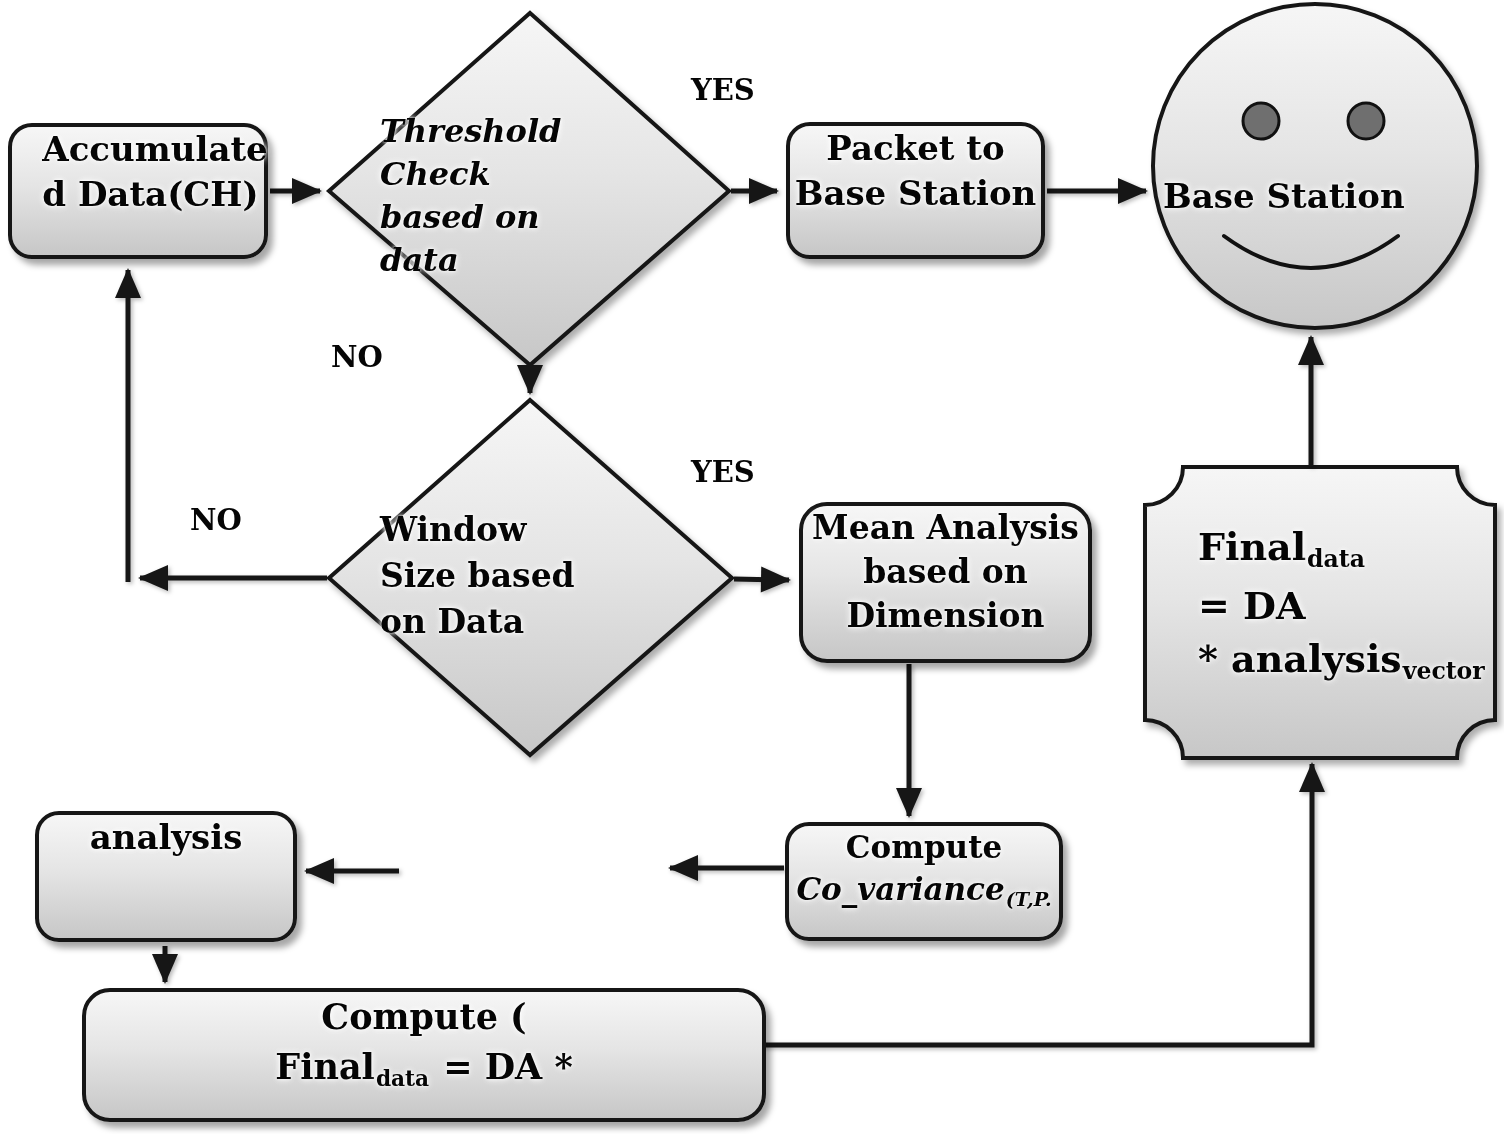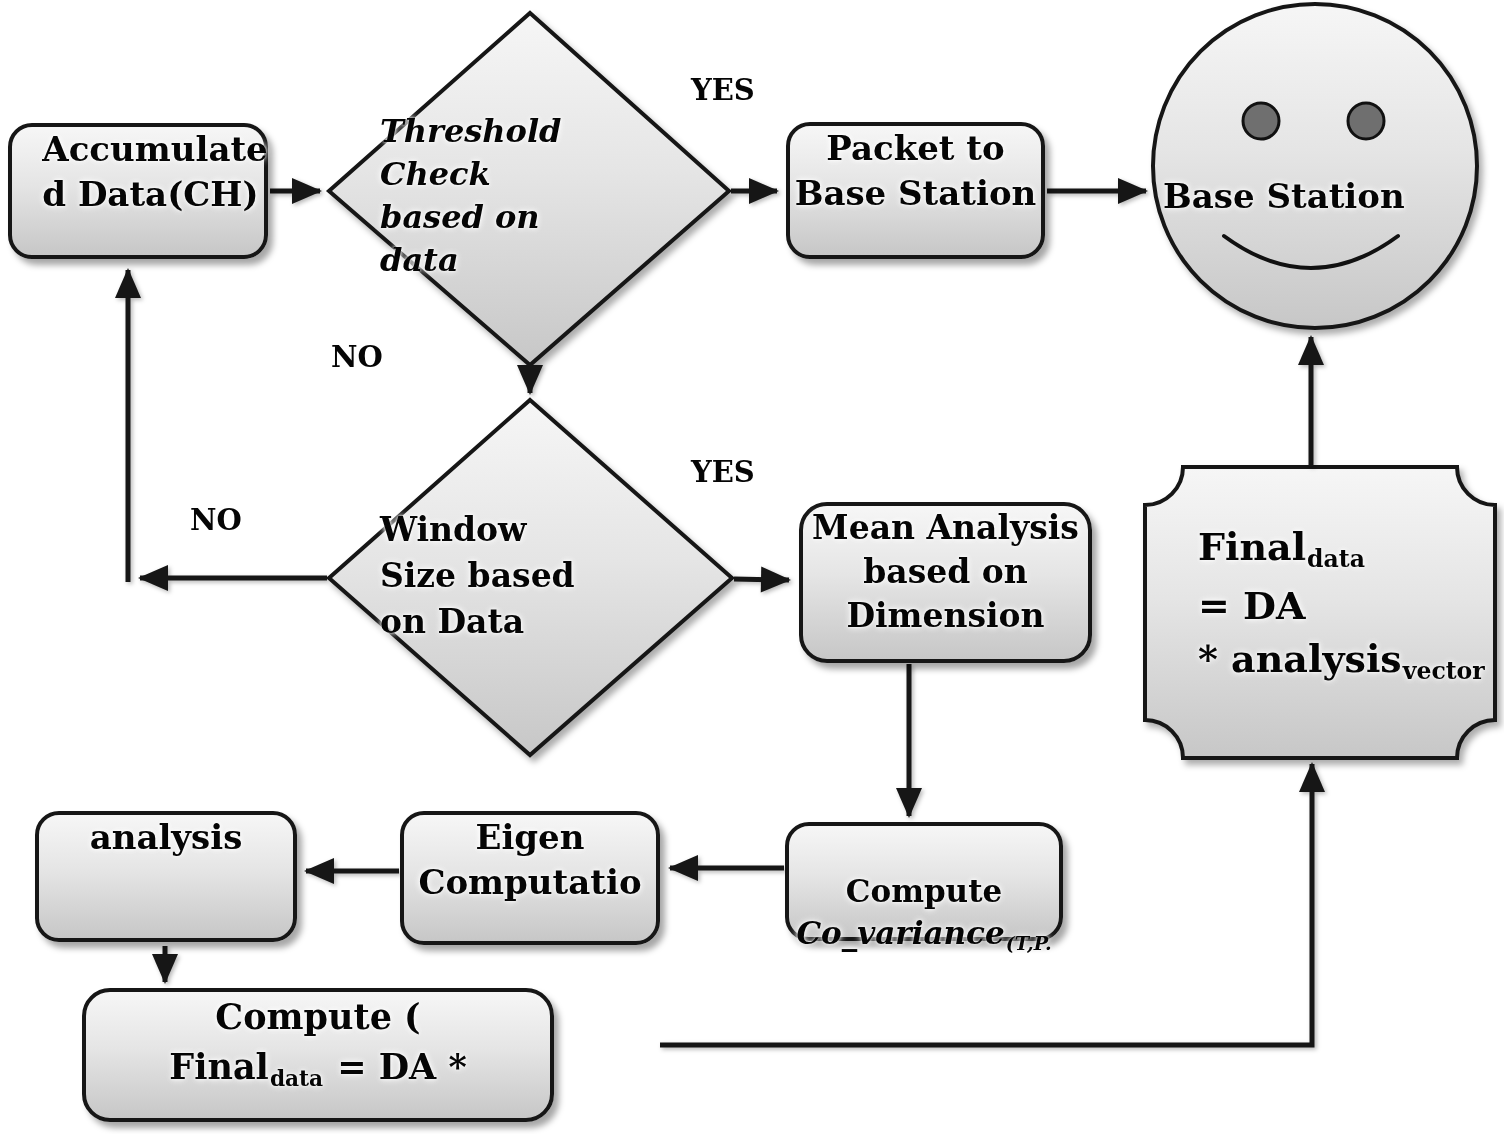--- a/index.html
+++ b/index.html
@@ -104,12 +104,6 @@
     </div>
   </div>
 
-  <div class="box" style="left:400px;top:811px;width:260px;height:134px;">
-    <div class="lines f34">
-      <div>Eigen</div>
-      <div>Computatio</div>
-    </div>
-  </div>
 
   <div class="box" style="left:35px;top:811px;width:262px;height:131px;">
     <div class="lines f34">

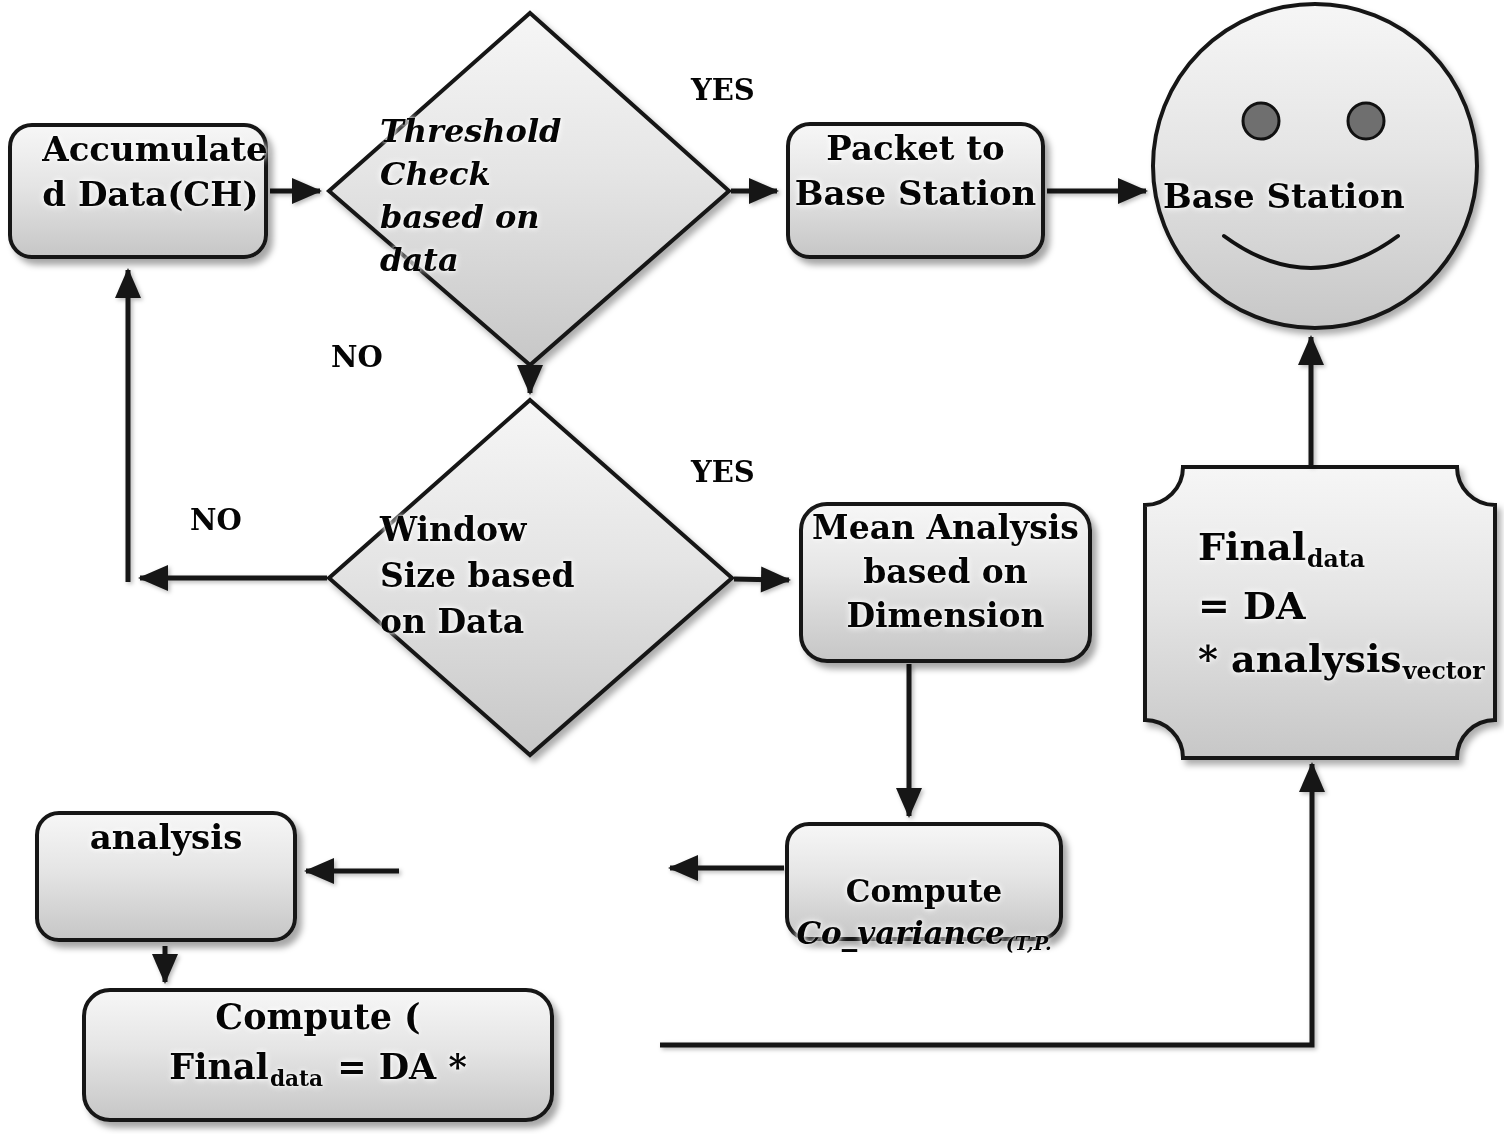--- a/index.html
+++ b/index.html
@@ -27,7 +27,7 @@
   .f34{font-size:34px;line-height:45px;}
   .f33{font-size:33px;line-height:44px;}
   .f32{font-size:32px;line-height:43px;font-style:italic;}
-  .f31{font-size:31px;line-height:42px;margin-top:44px;}
+  .f31{font-size:31px;line-height:42px;}
   .edge-label{font-size:29px;width:90px;z-index:3;}
 </style>
 </head>

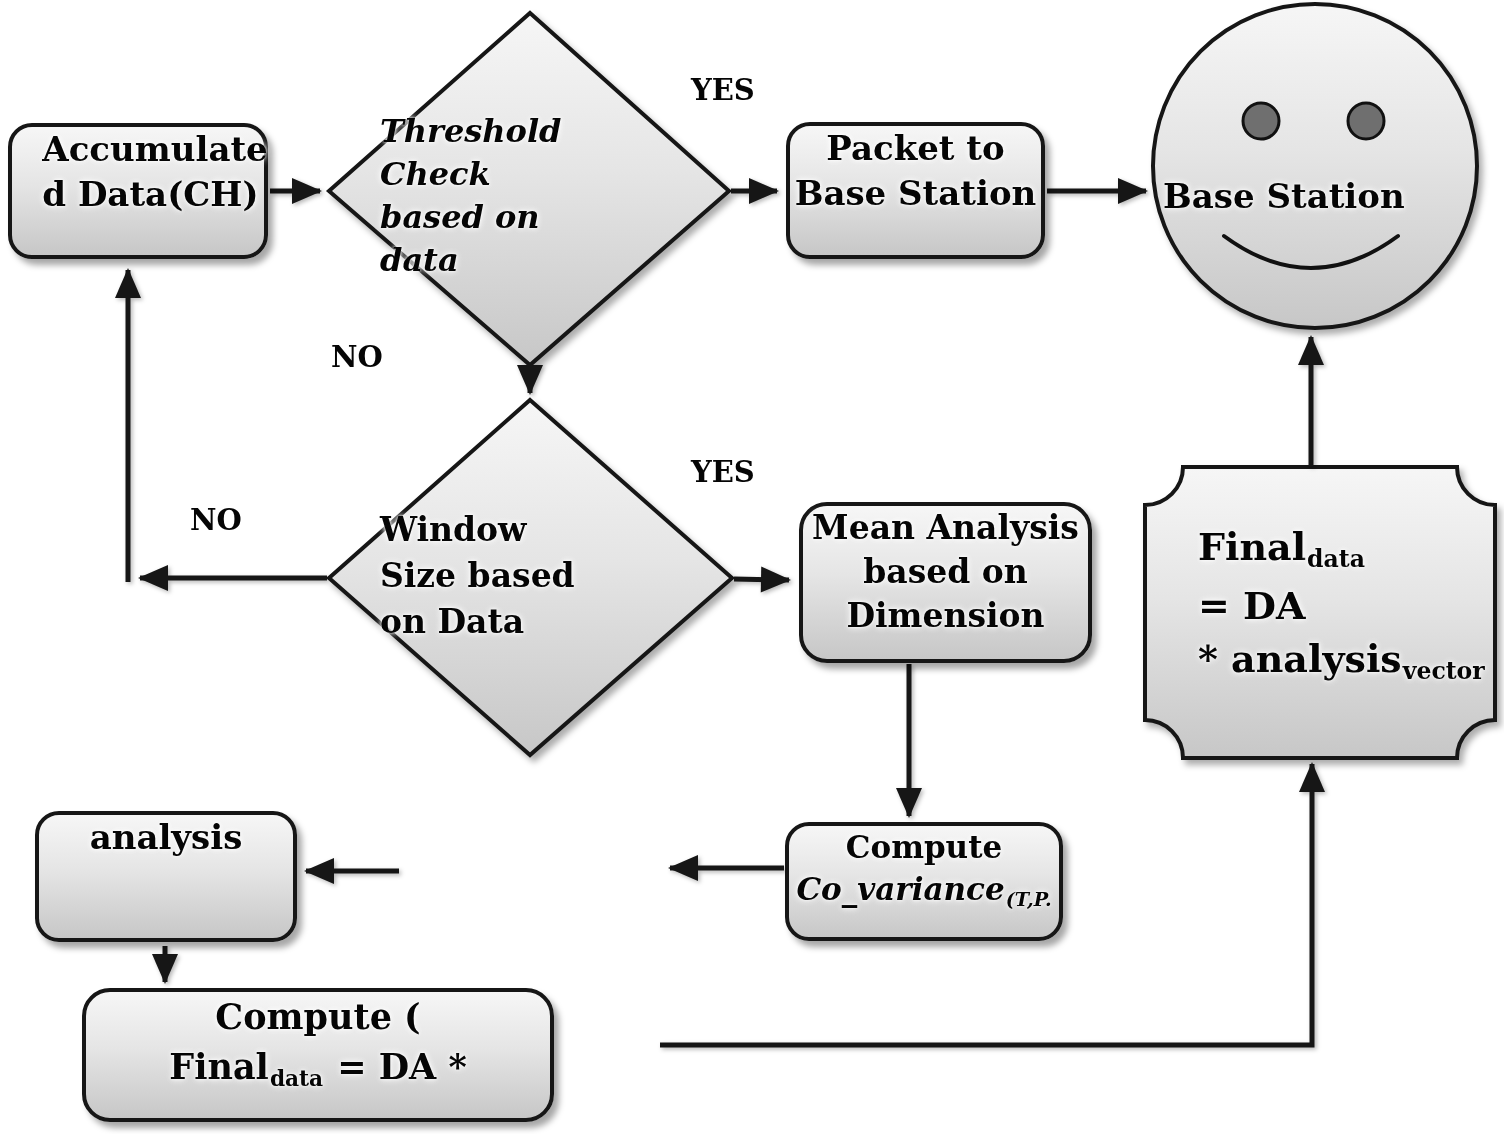--- a/index.html
+++ b/index.html
@@ -111,7 +111,7 @@
     </div>
   </div>
 
-  <div class="box" style="left:82px;top:988px;width:472px;height:134px;border-radius:28px;">
+  <div class="box" style="left:82px;top:988px;width:684px;height:134px;border-radius:28px;">
     <div class="lines" style="font-size:35px;line-height:50px;">
       <div>Compute (</div>
       <div>

